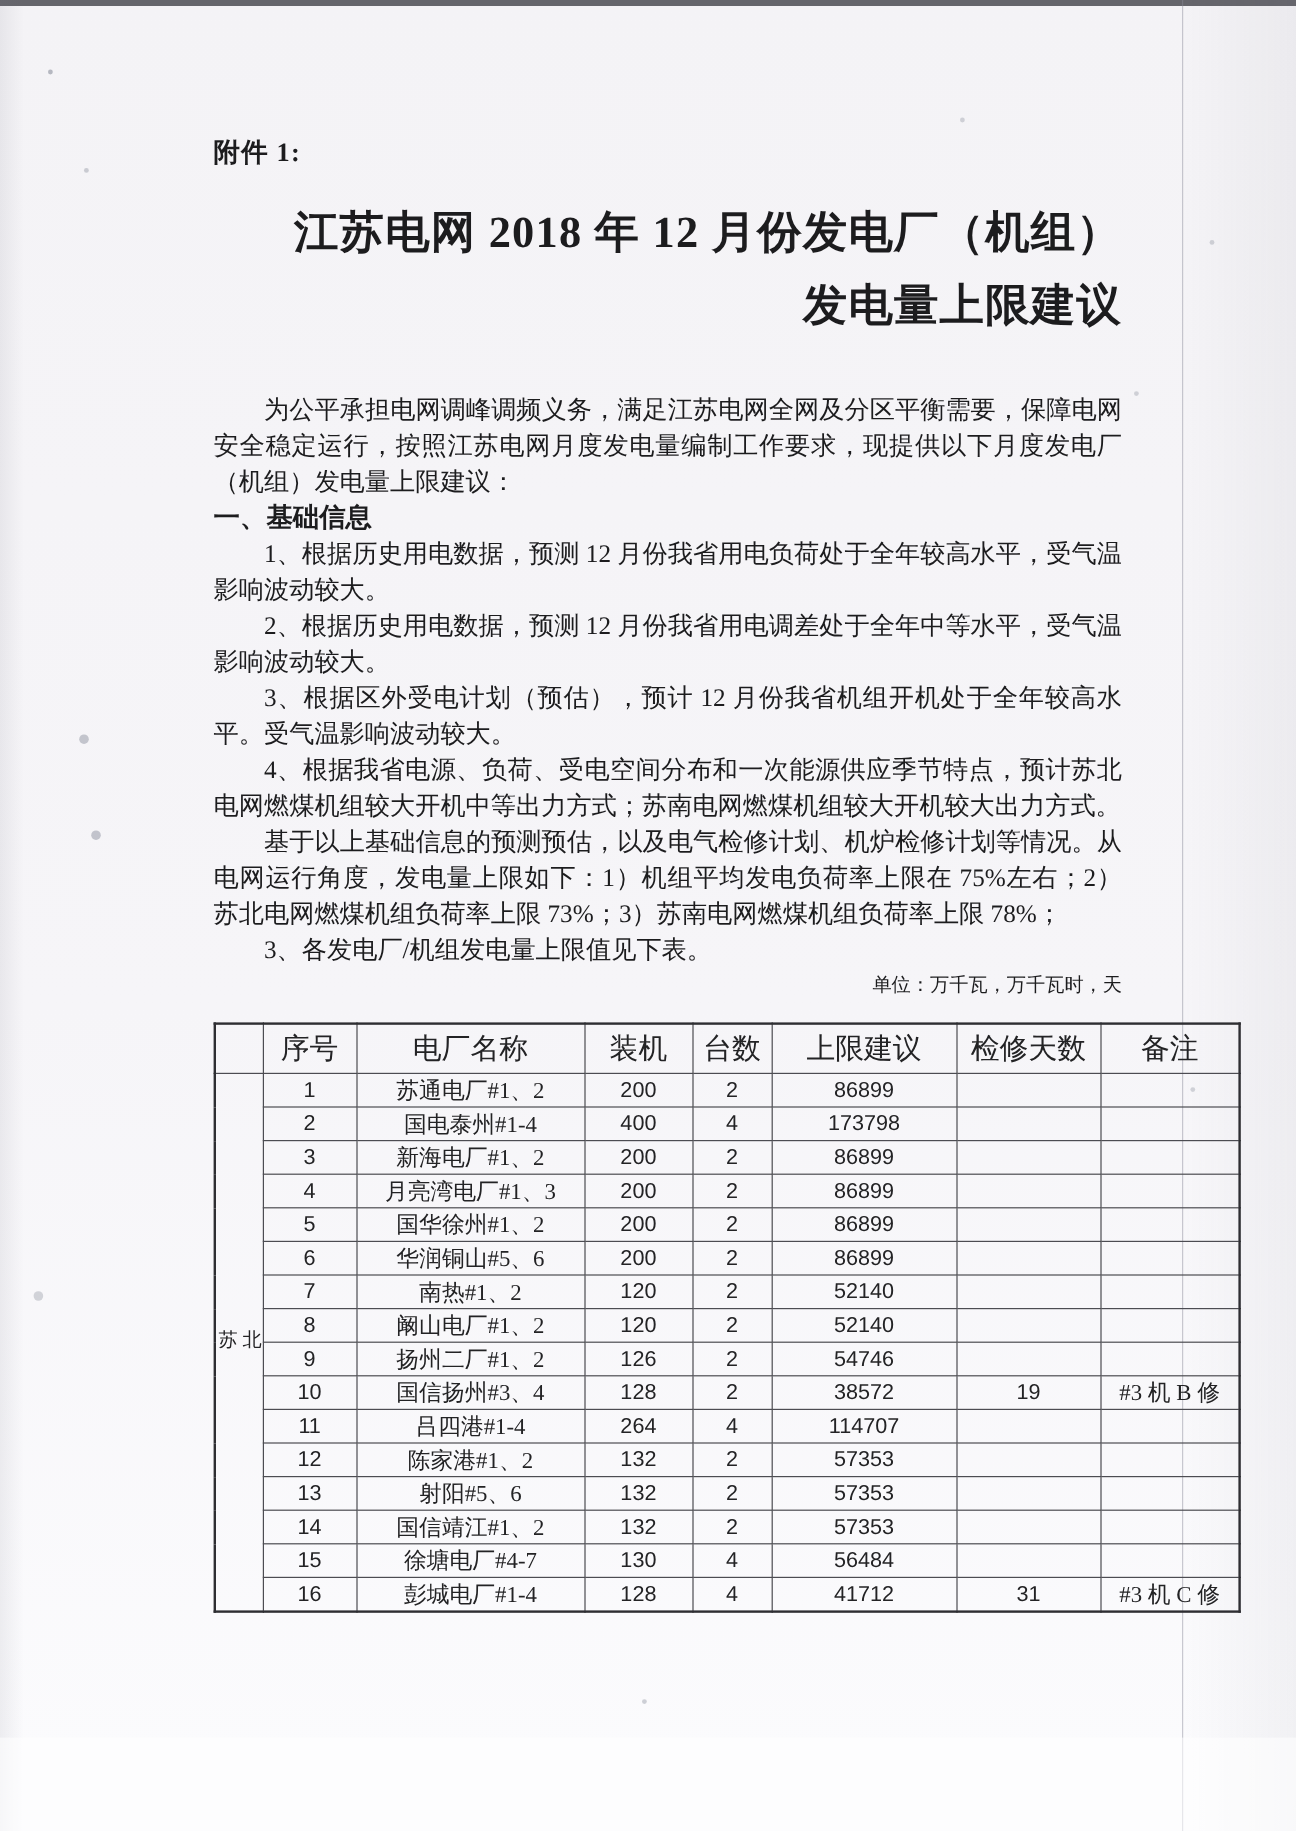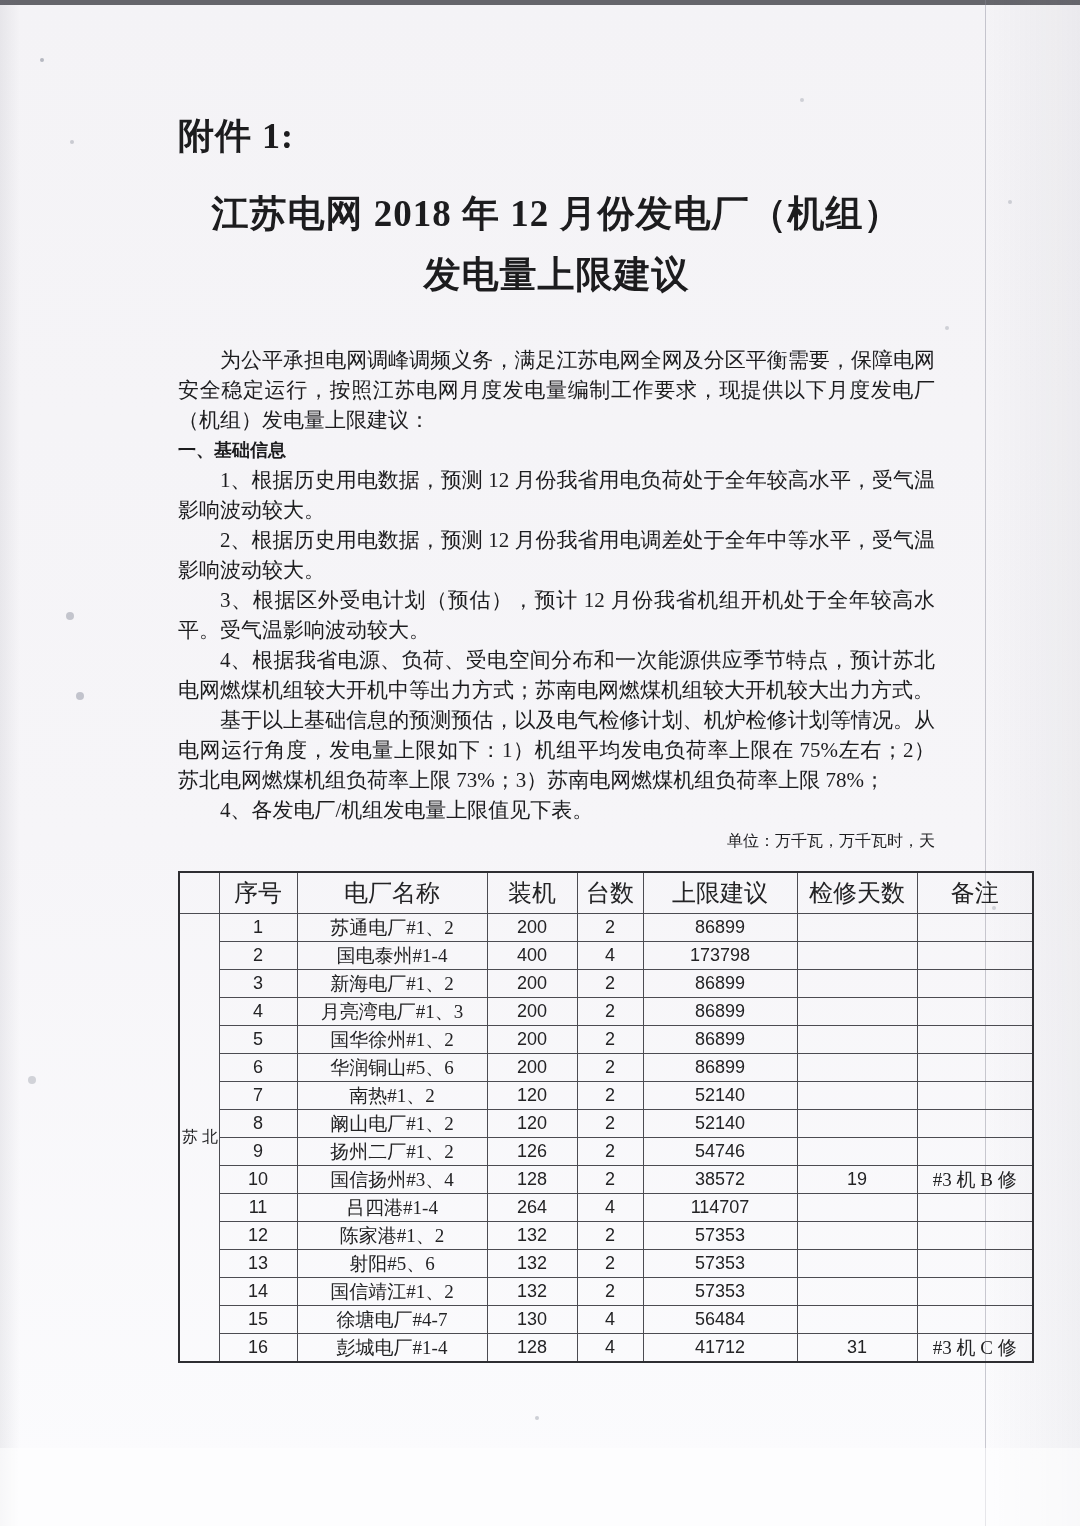--- a/index.html
+++ b/index.html
@@ -40,7 +40,7 @@
   .content { position:absolute; left:178px; top:112px; width:854px; }
   .text-col { width:757px; }
 
-  .attachment-label { font-size:36px; font-weight:bold; letter-spacing:1px; }
+  .attachment-label { font-size:22px; font-weight:bold; letter-spacing:1px; }
 
   .doc-title {
     margin-top:22px; width:757px; text-align:center;

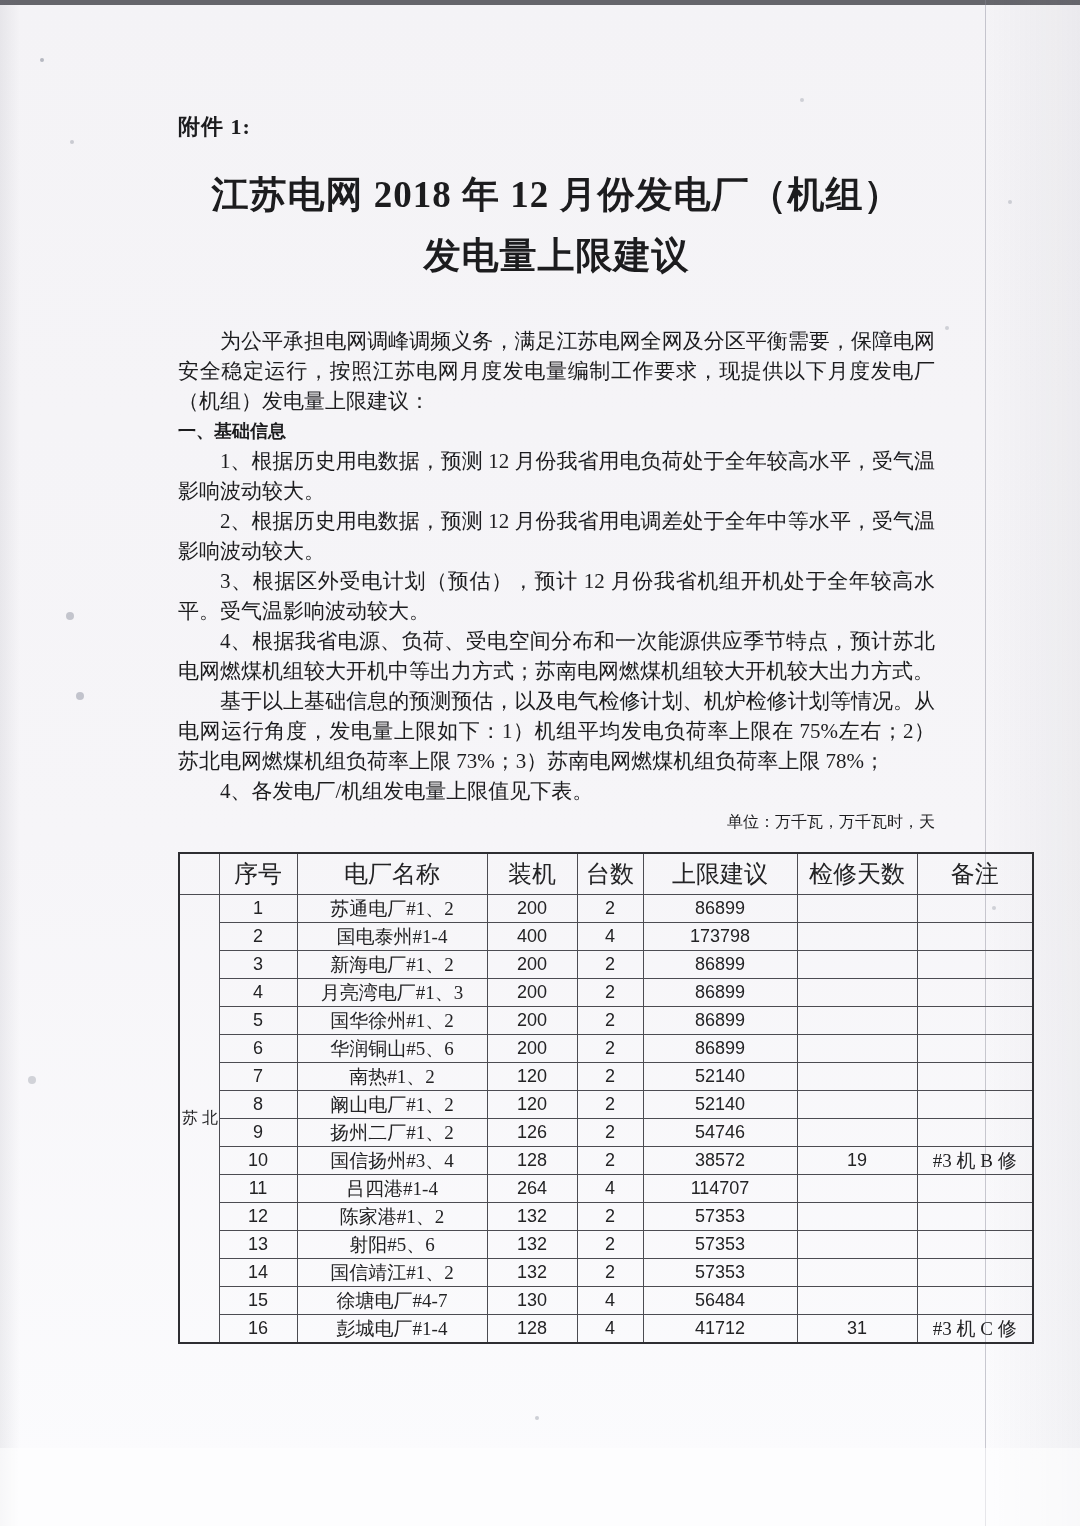--- a/index.html
+++ b/index.html
@@ -43,7 +43,7 @@
   .attachment-label { font-size:22px; font-weight:bold; letter-spacing:1px; }
 
   .doc-title {
-    margin-top:22px; width:757px; text-align:center;
+    margin-top:22px; width:757px; text-align:right;
     font-size:37px; font-weight:bold; line-height:61px; letter-spacing:1px;
   }
 

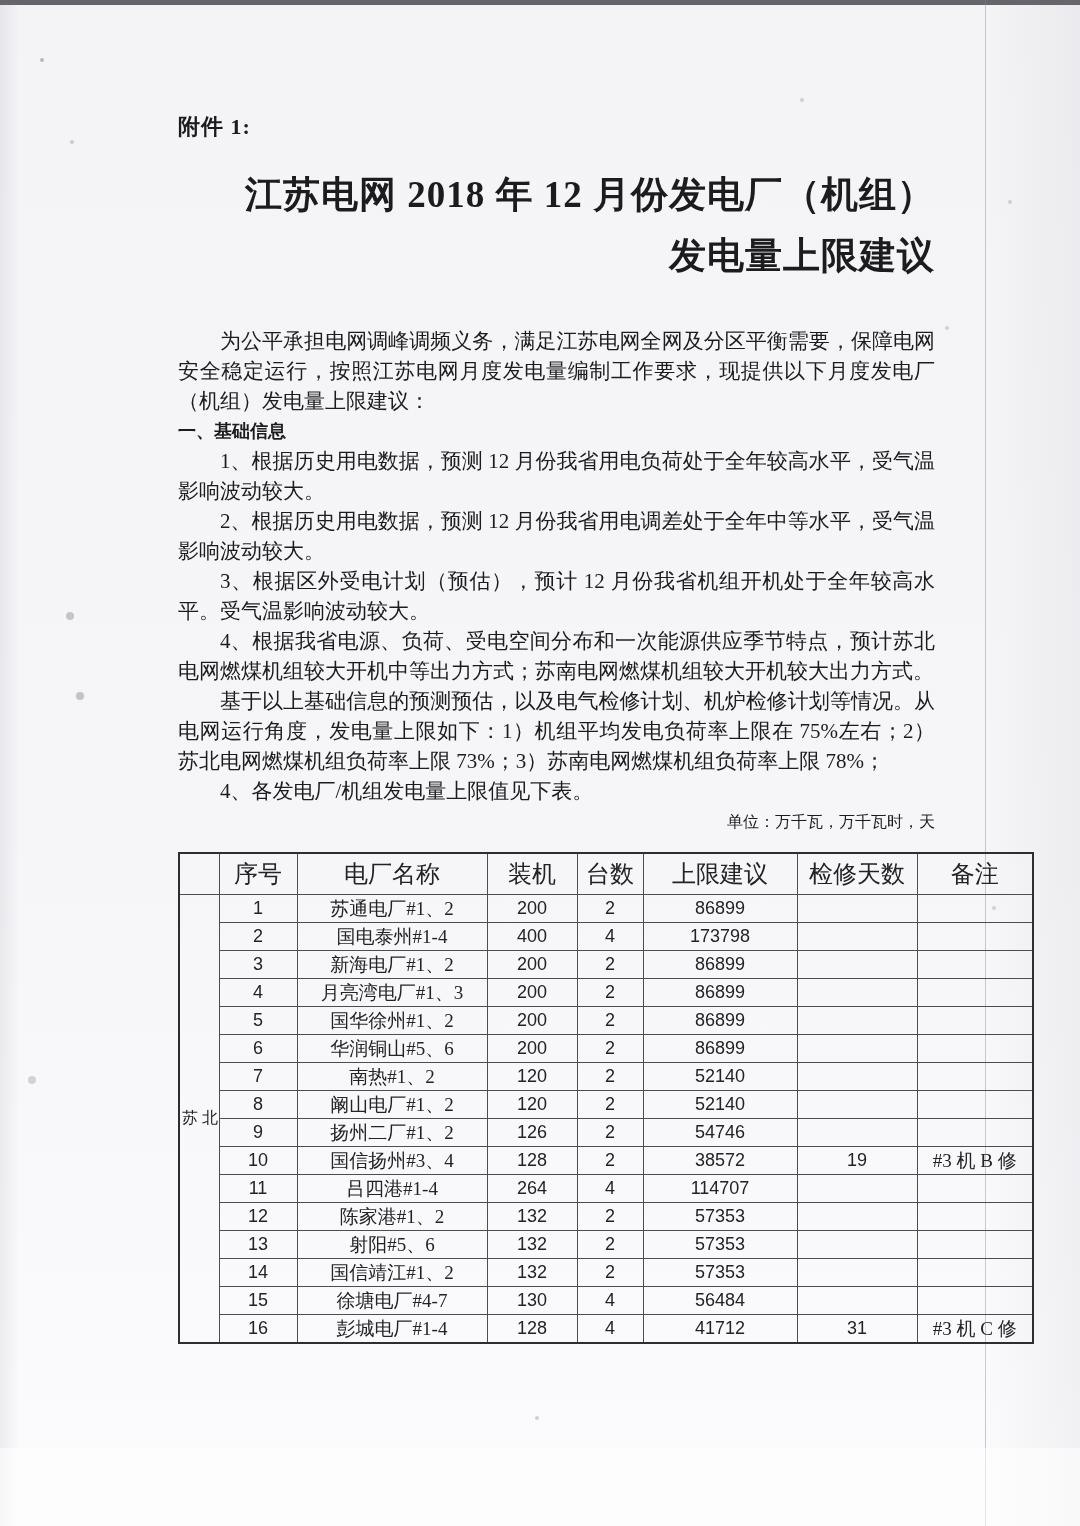--- a/index.html
+++ b/index.html
@@ -50,7 +50,7 @@
   .body-text { font-size:21px; line-height:30px; text-align:justify; }
   .para { text-indent:2em; margin:0; }
   .intro { margin-top:40px; }
-  .sec-heading { font-size:18px; font-weight:bold; line-height:30px; margin:0; }
+  .sec-heading { font-size:22px; font-weight:bold; line-height:30px; margin:0; }
   .unit-note { text-align:right; font-size:16px; line-height:28px; margin-top:2px; }
 
   table.limits {

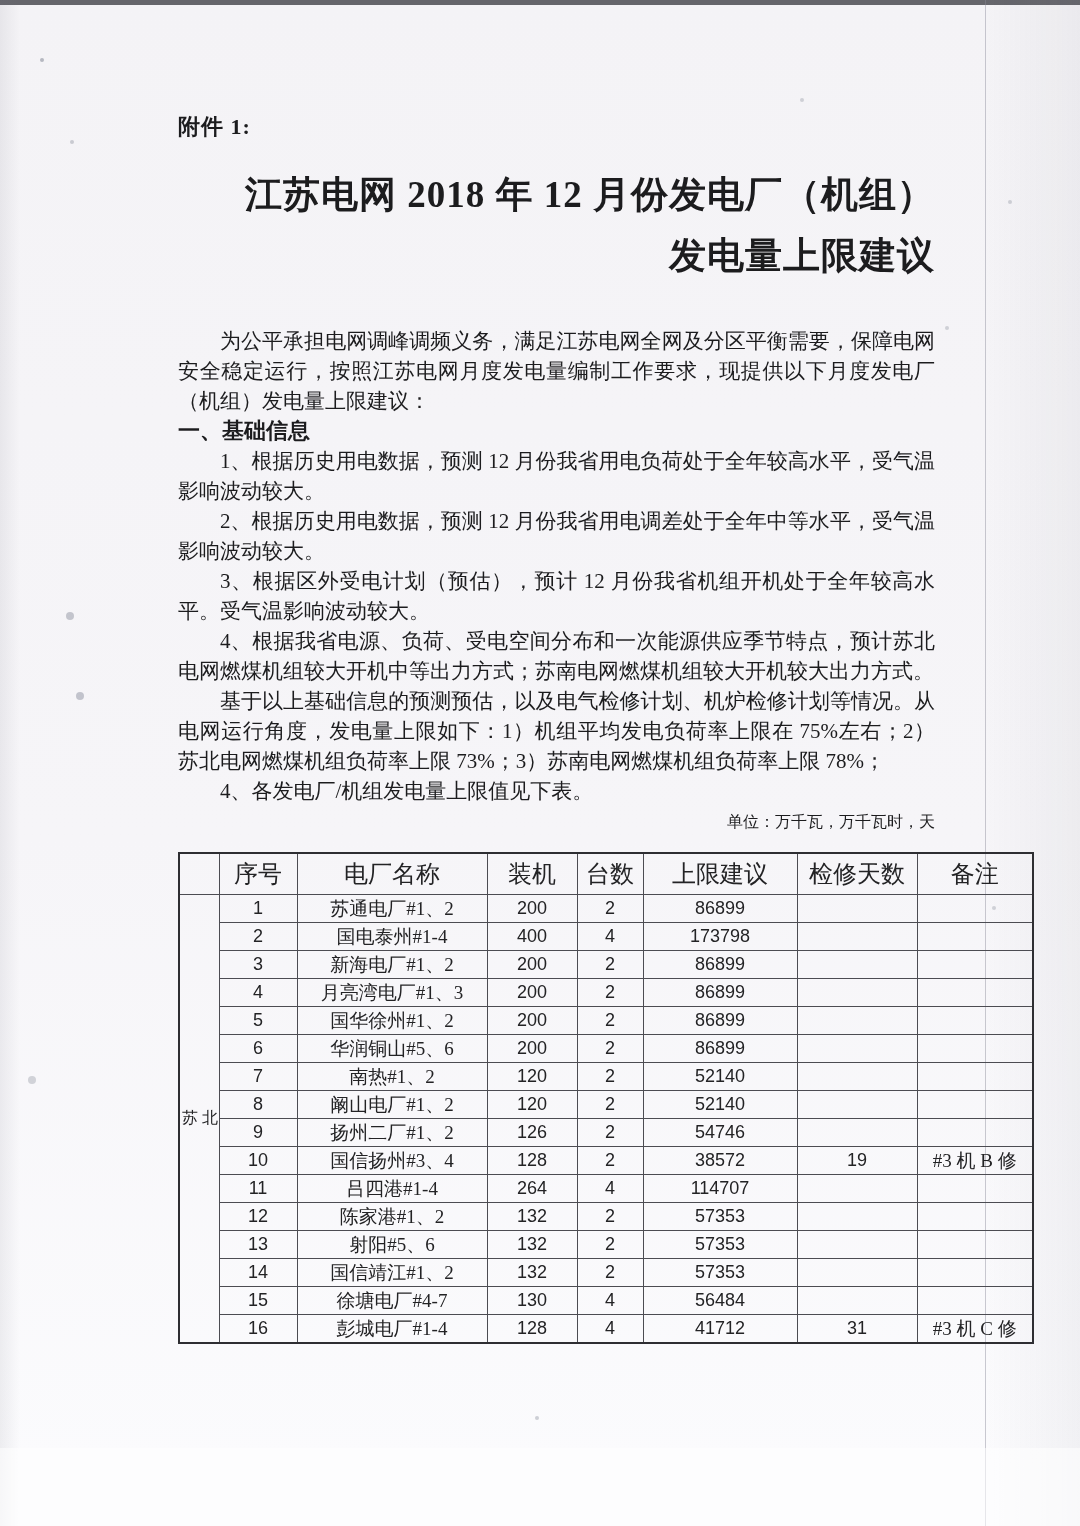--- a/index.html
+++ b/index.html
@@ -105,7 +105,7 @@
       <p class="para">4、根据我省电源、负荷、受电空间分布和一次能源供应季节特点，预计苏北电网燃煤机组较大开机中等出力方式；苏南电网燃煤机组较大开机较大出力方式。</p>
 
       <p class="para">基于以上基础信息的预测预估，以及电气检修计划、机炉检修计划等情况。从电网运行角度，发电量上限如下：1）机组平均发电负荷率上限在 75%左右；2）苏北电网燃煤机组负荷率上限 73%；3）苏南电网燃煤机组负荷率上限 78%；</p>
-      <p class="para">4、各发电厂/机组发电量上限值见下表。</p>
+      <p class="para">3、各发电厂/机组发电量上限值见下表。</p>
 
       <p class="unit-note">单位：万千瓦，万千瓦时，天</p>
     </div>

